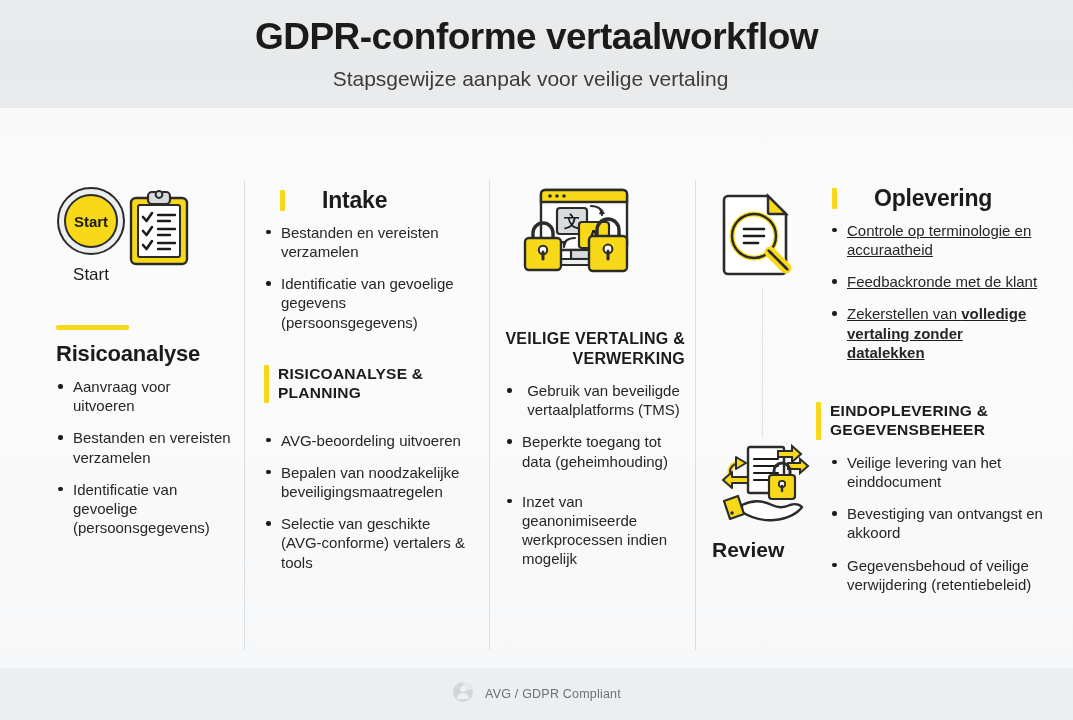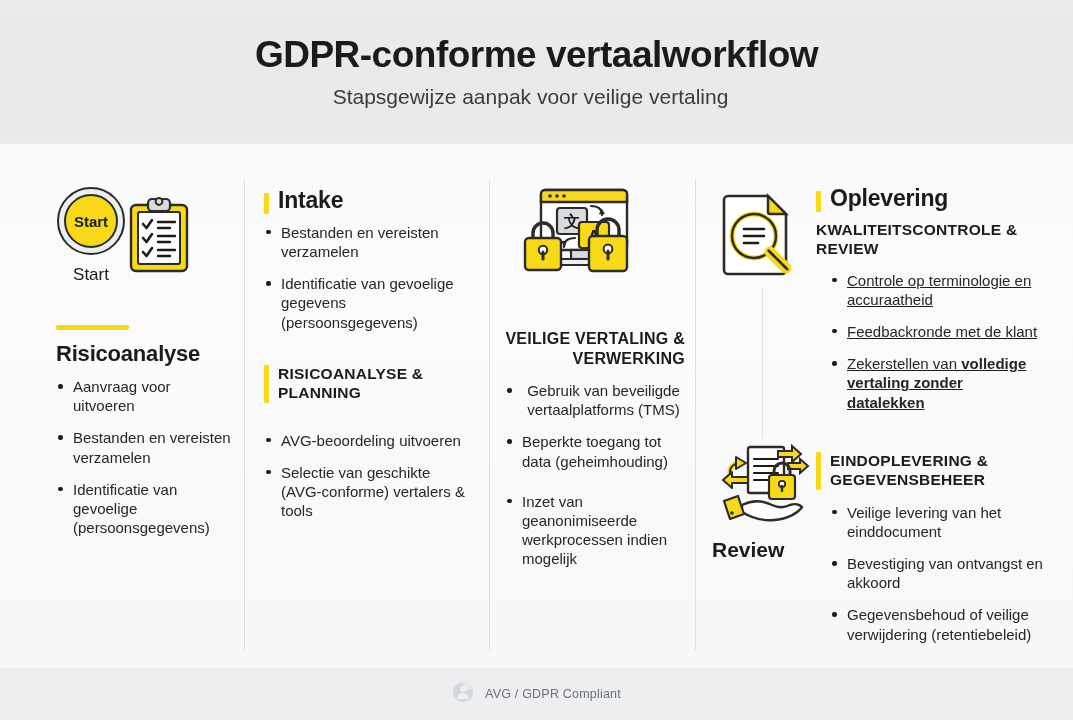--- a/index.html
+++ b/index.html
@@ -16,7 +16,7 @@
 
   
   .header{
-    position:absolute;left:0;top:0;width:1073px;height:144px;
+    position:absolute;left:0;top:0;width:1073px;height:108px;
     background:linear-gradient(180deg,#e9ebed 0%,#e7e9eb 60%,#e9ebec 100%);
     display:flex;flex-direction:column;align-items:center;justify-content:center;
   }

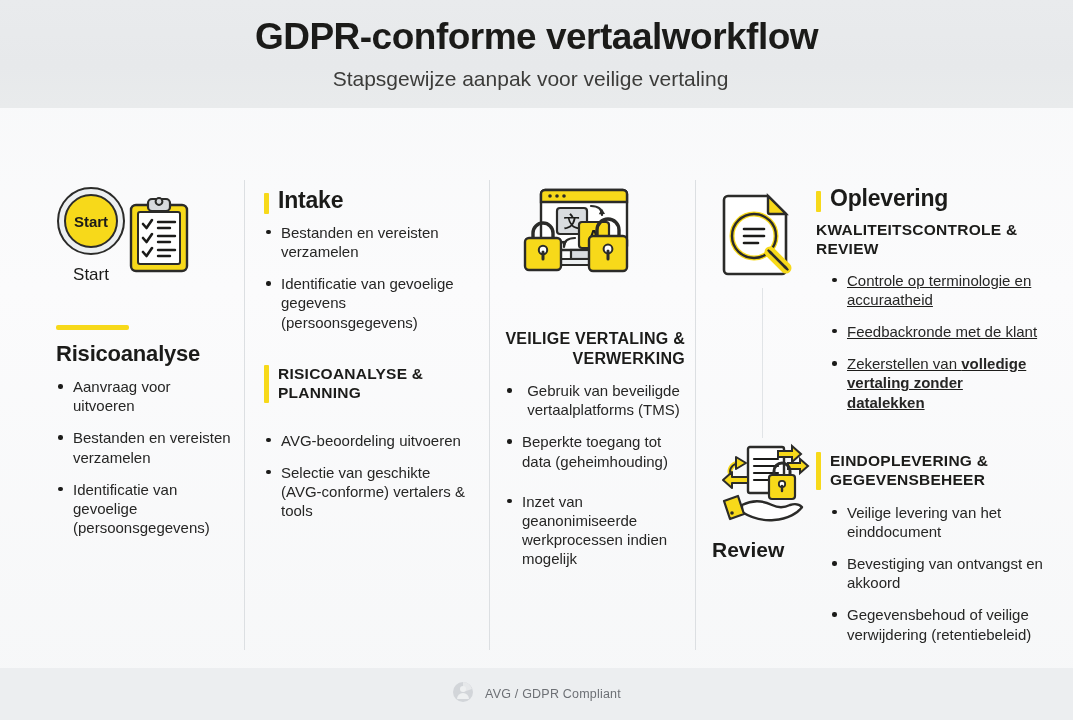--- a/index.html
+++ b/index.html
@@ -43,7 +43,7 @@
 
   
   .h-title{font-size:23px;font-weight:bold;color:#1b1b19;letter-spacing:-0.2px;
-           display:flex;align-items:flex-end;line-height:1.12;margin:0 0 9px 0;}
+           display:flex;align-items:center;line-height:1.12;margin:0 0 9px 16px;gap:28px;}
   .h-caps{font-size:15.5px;font-weight:bold;color:#1b1b19;letter-spacing:0.25px;
           display:flex;align-items:flex-start;line-height:1.22;margin:0 0 9px 0;
           text-transform:none;}

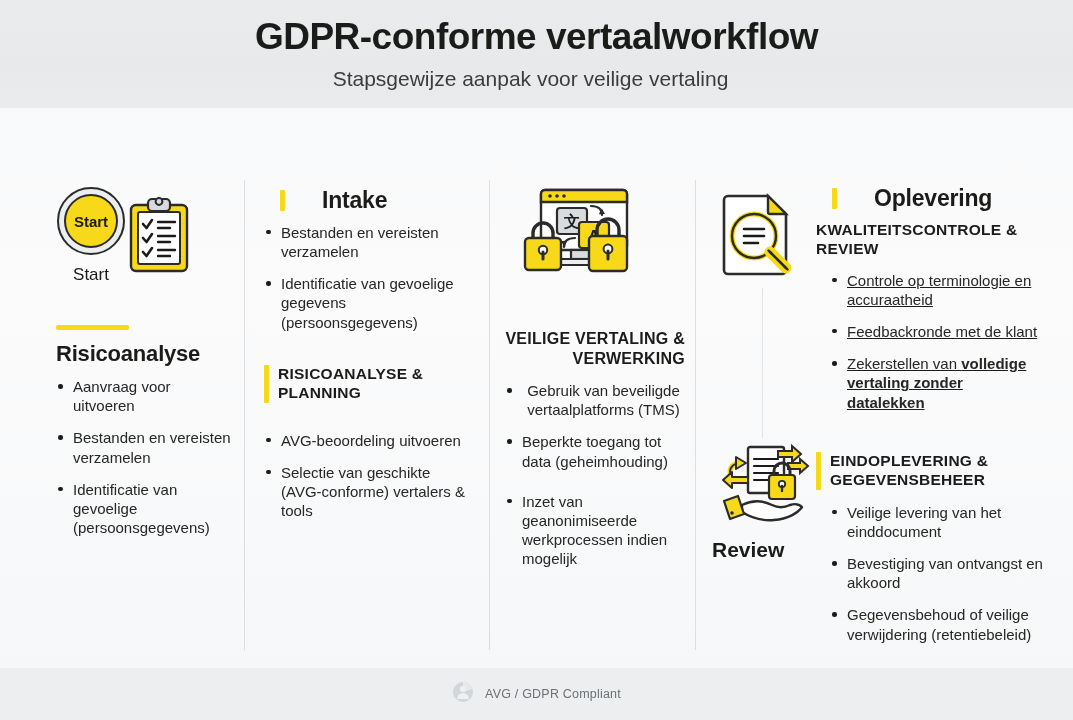--- a/index.html
+++ b/index.html
@@ -67,7 +67,7 @@
           background:#eceef0;display:flex;align-items:center;justify-content:center;gap:11px;}
   .footer .txt{font-size:12.5px;color:#6d7075;letter-spacing:0.2px;}
 
-  .icons-row{display:flex;align-items:center;gap:2px;}
+  .icons-row{display:flex;align-items:flex-start;gap:2px;}
 </style>
 </head>
 <body>

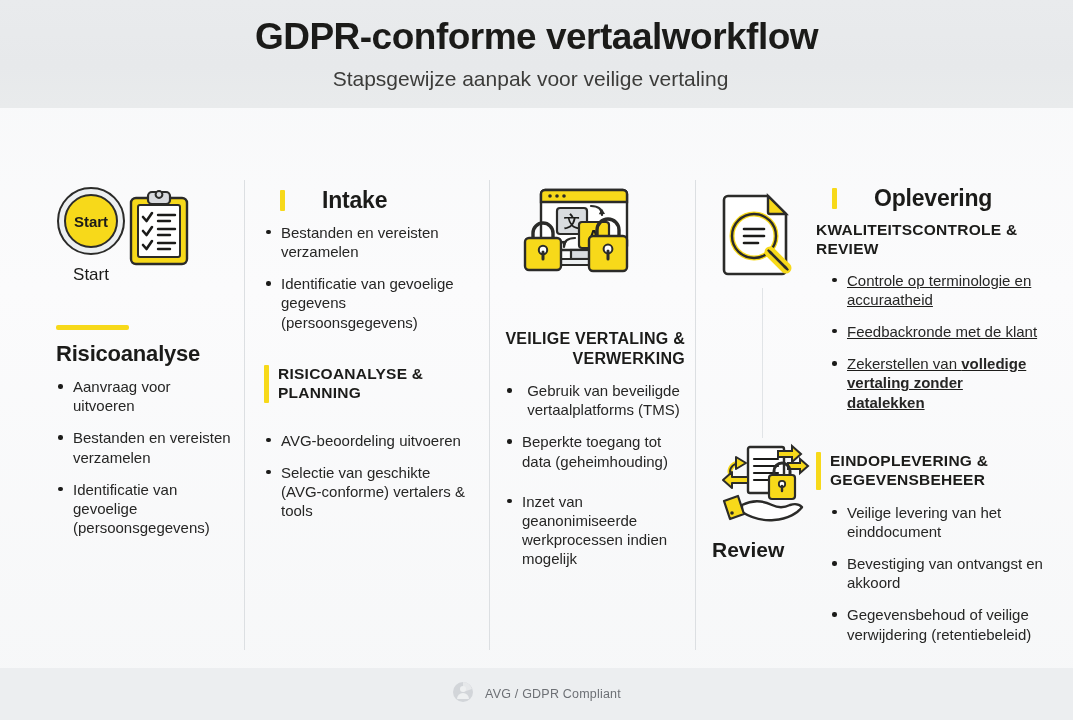--- a/index.html
+++ b/index.html
@@ -266,7 +266,6 @@
         <span class="ybar"></span>
         <span>Oplevering</span>
       </div>
-      <div class="h-caps" style="display:block;margin-left:0;margin-bottom:12px;">KWALITEITSCONTROLE &amp; REVIEW</div>
 
       <ul class="bl" style="margin-left:14px;text-decoration:underline;">
         <li>Controle op terminologie en accuraatheid</li>

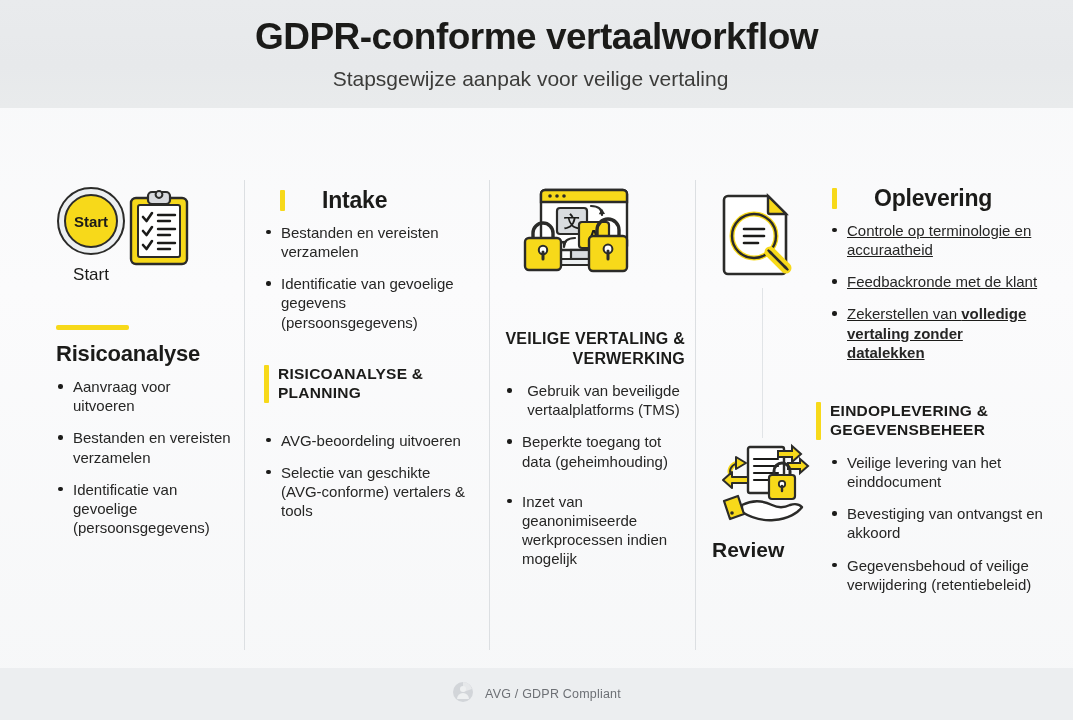--- a/index.html
+++ b/index.html
@@ -151,6 +151,7 @@
         </div>
         <ul class="bl" style="margin-top:28px;">
           <li>AVG-beoordeling uitvoeren</li>
+          <li>Bepalen van noodzakelijke beveiligingsmaatregelen</li>
           <li>Selectie van geschikte (AVG-conforme) vertalers &amp; tools</li>
         </ul>
       </div>

